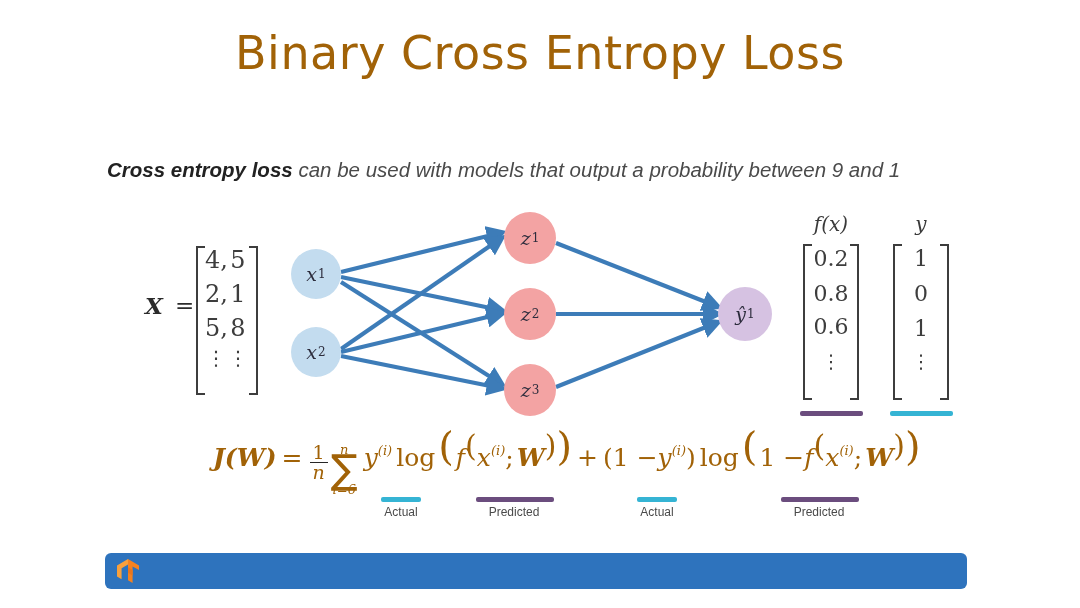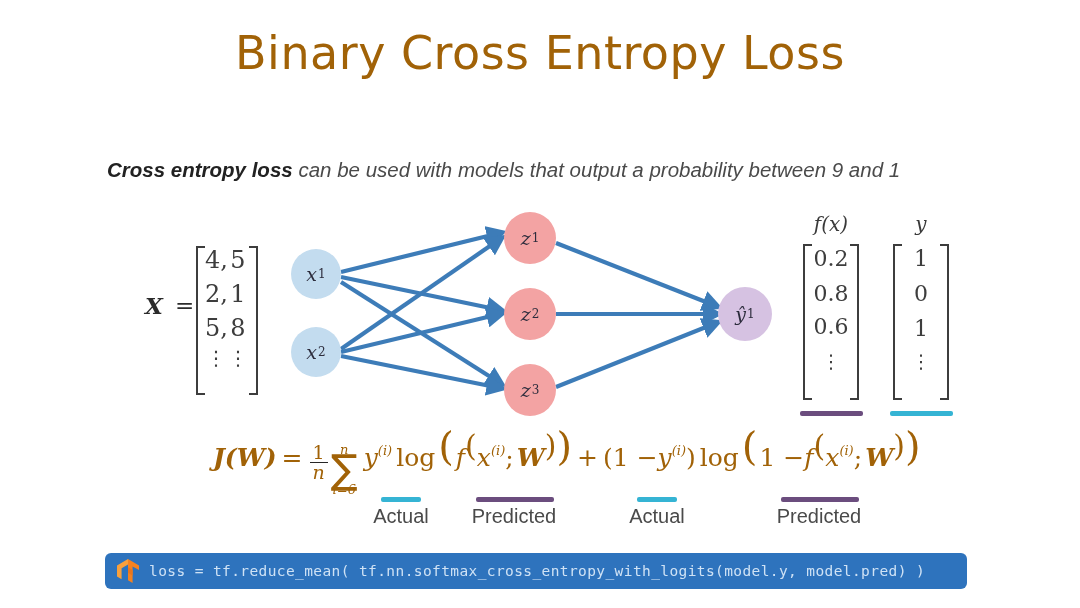--- a/index.html
+++ b/index.html
@@ -224,7 +224,7 @@
   .legend-item {
     position: absolute;
     text-align: center;
-    font-size: 20px;
+    font-size: 12px;
     color: #4a4a4a;
     font-family: "Liberation Sans", sans-serif;
   }

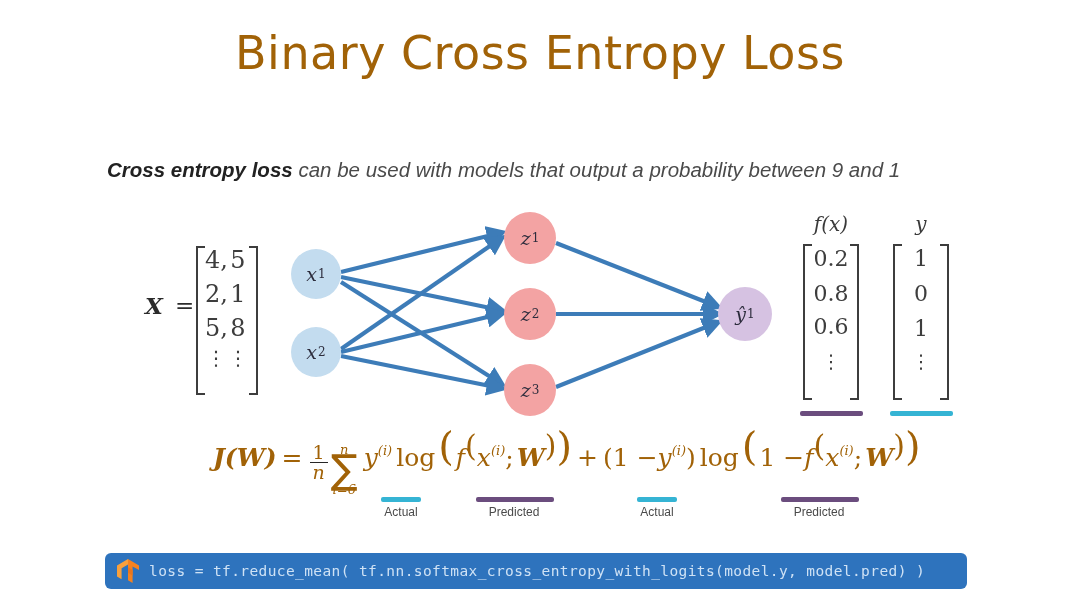--- a/index.html
+++ b/index.html
@@ -418,7 +418,6 @@
     <path d="M12 0 L0 7 L0 19 L5 22 L5 10 L12 6 Z" fill="#f9a03c"></path>
     <path d="M12 9 L17 12 L17 18 L12 15 Z" fill="#e8761f"></path>
   </svg>
-  <span id="code-text">loss = tf.reduce_mean( tf.nn.softmax_cross_entropy_with_logits(model.y, model.pred) )</span>
 </div>
 
 </body></html>

